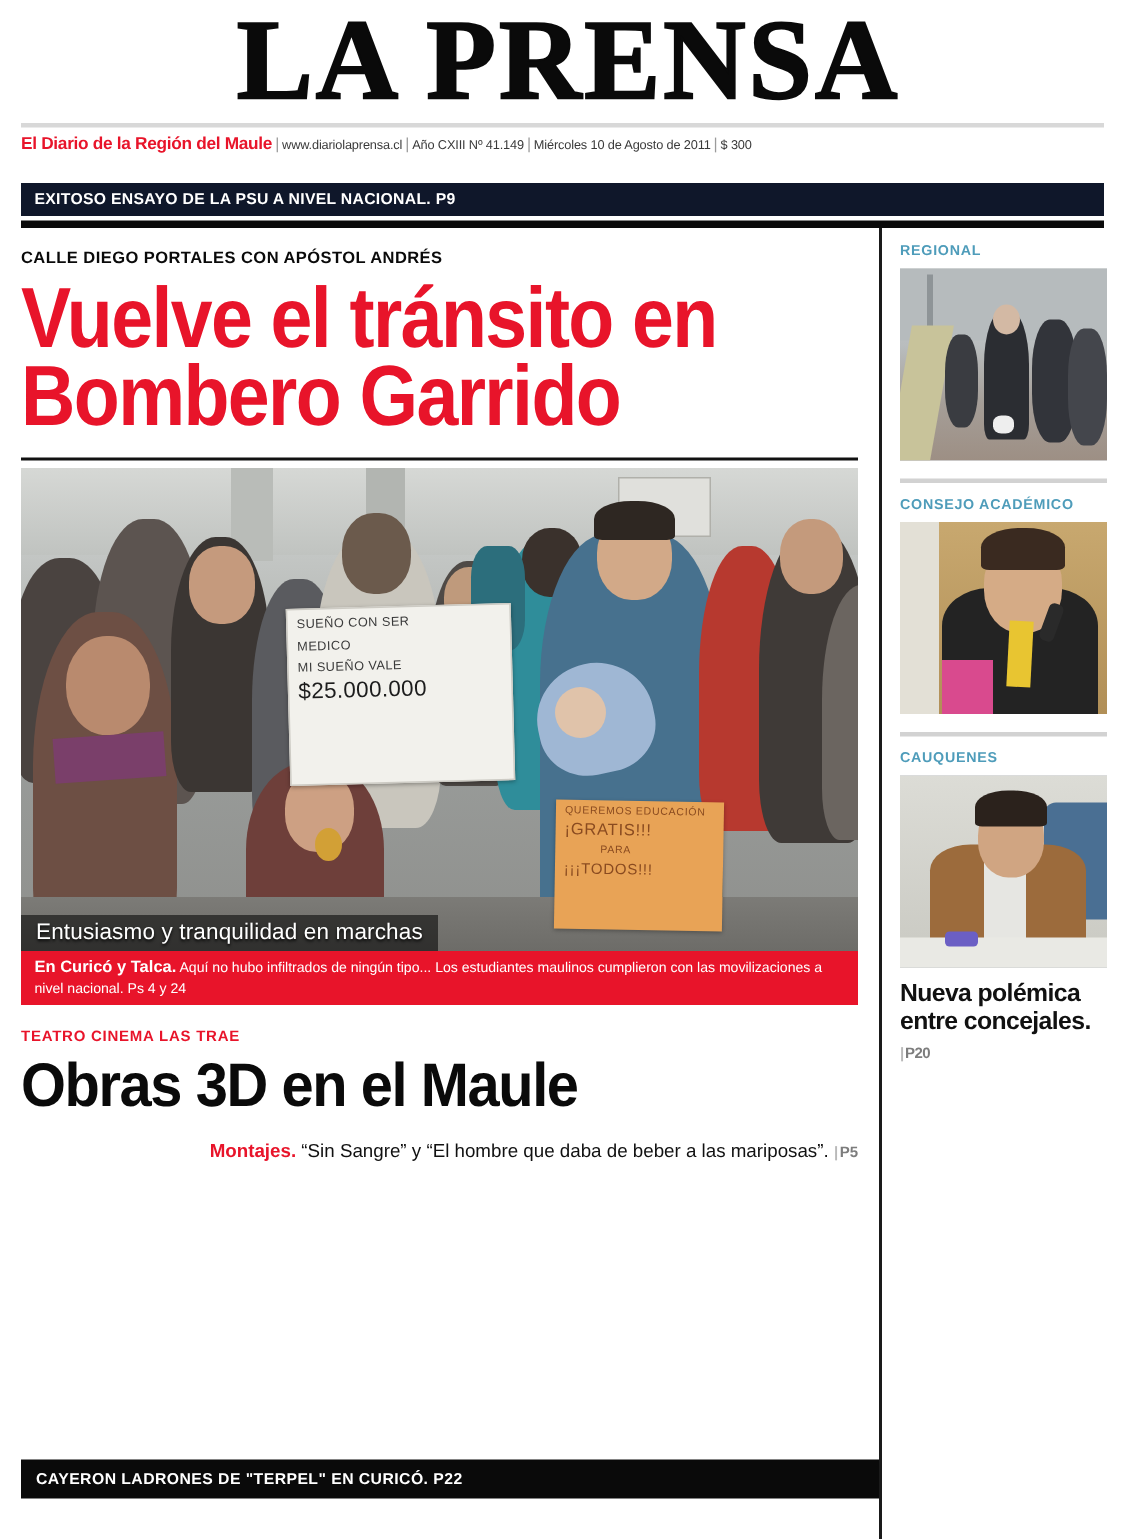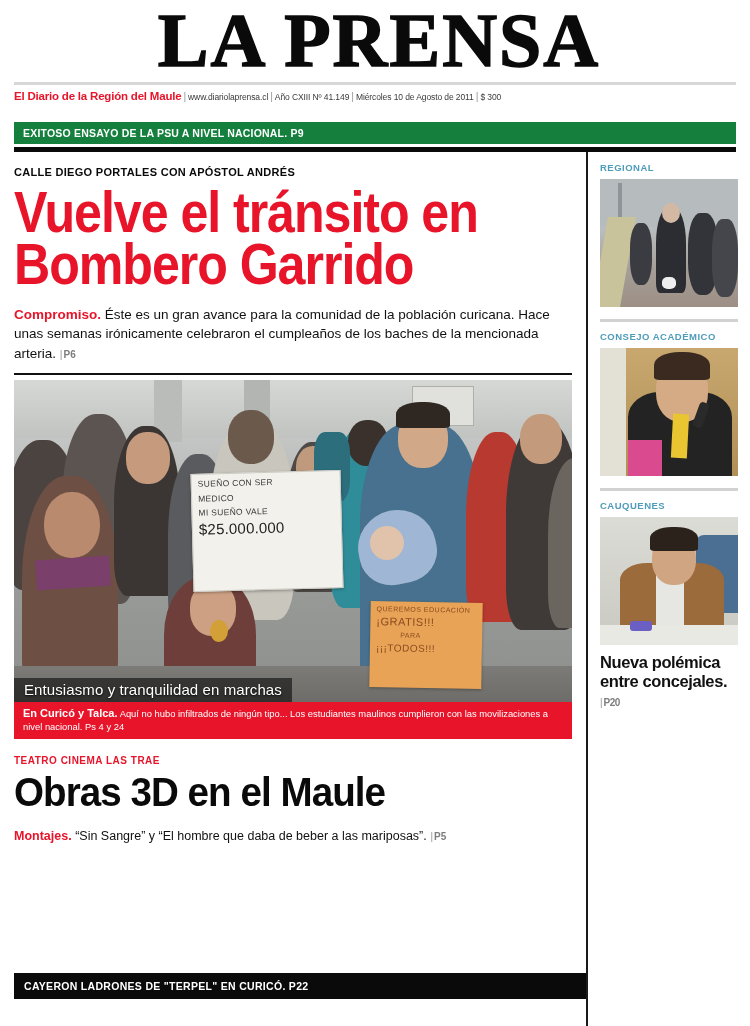--- a/index.html
+++ b/index.html
@@ -35,7 +35,7 @@
 
   
   .teal-strip {
-    background: #15803d; color: #ffffff;
+    background: #0f172a; color: #ffffff;
     height: 22px; margin: 0 14px;
     display: flex; align-items: center;
     padding-left: 9px;

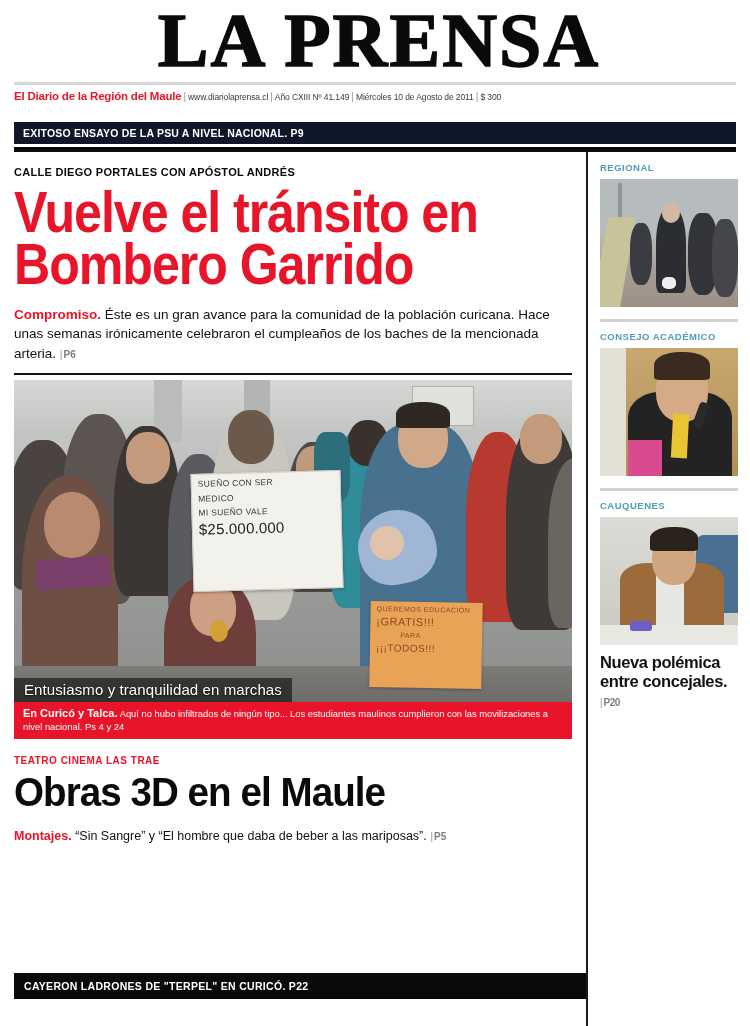--- a/index.html
+++ b/index.html
@@ -184,11 +184,6 @@
         <div>Bombero Garrido</div>
       </div>
 
-      <div class="lede">
-        <b class="label">Compromiso.</b>
-        <span>Éste es un gran avance para la comunidad de la población curicana. Hace unas semanas irónicamente celebraron el cumpleaños de los baches de la mencionada arteria.</span>
-        <span class="pageref"><span class="bar">|</span><span>P6</span></span>
-      </div>
 
       <div class="hr-thin"></div>
 

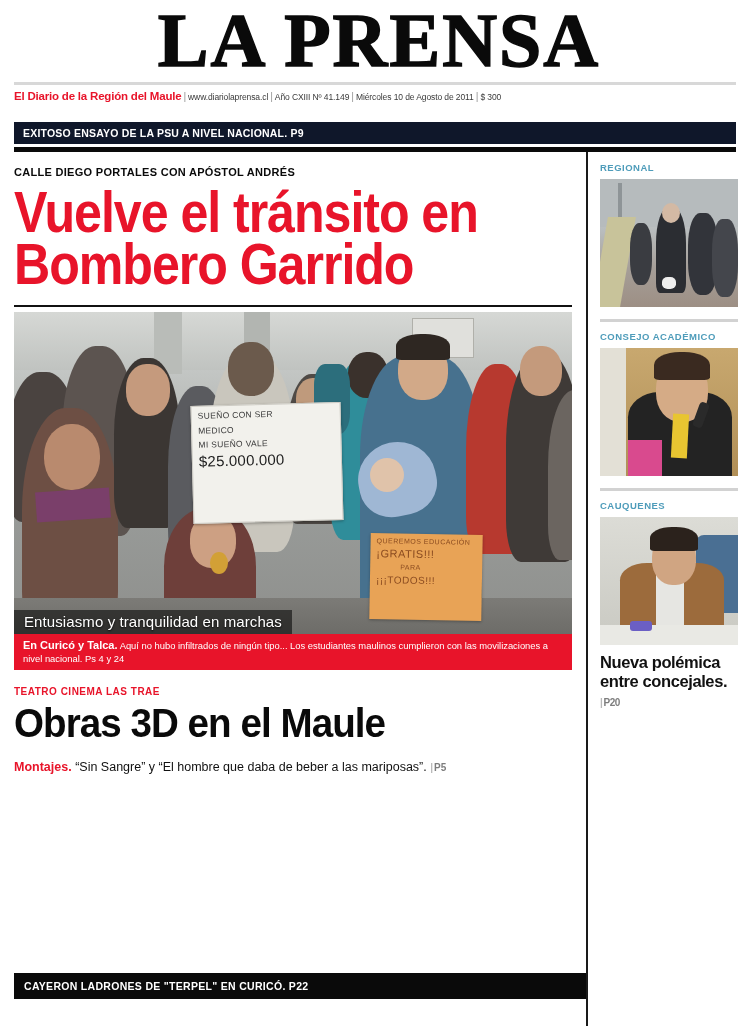--- a/index.html
+++ b/index.html
@@ -112,7 +112,7 @@
     margin-bottom: 14px;
   }
   .deck {
-    font-size: 12.5px; color: #111; line-height: 1.4; margin-top: 14px;
+    font-size: 12.5px; color: #111; line-height: 1.4; margin-top: 14px; text-align: right;
   }
   .deck b.label { color: #e8142a; }
 

